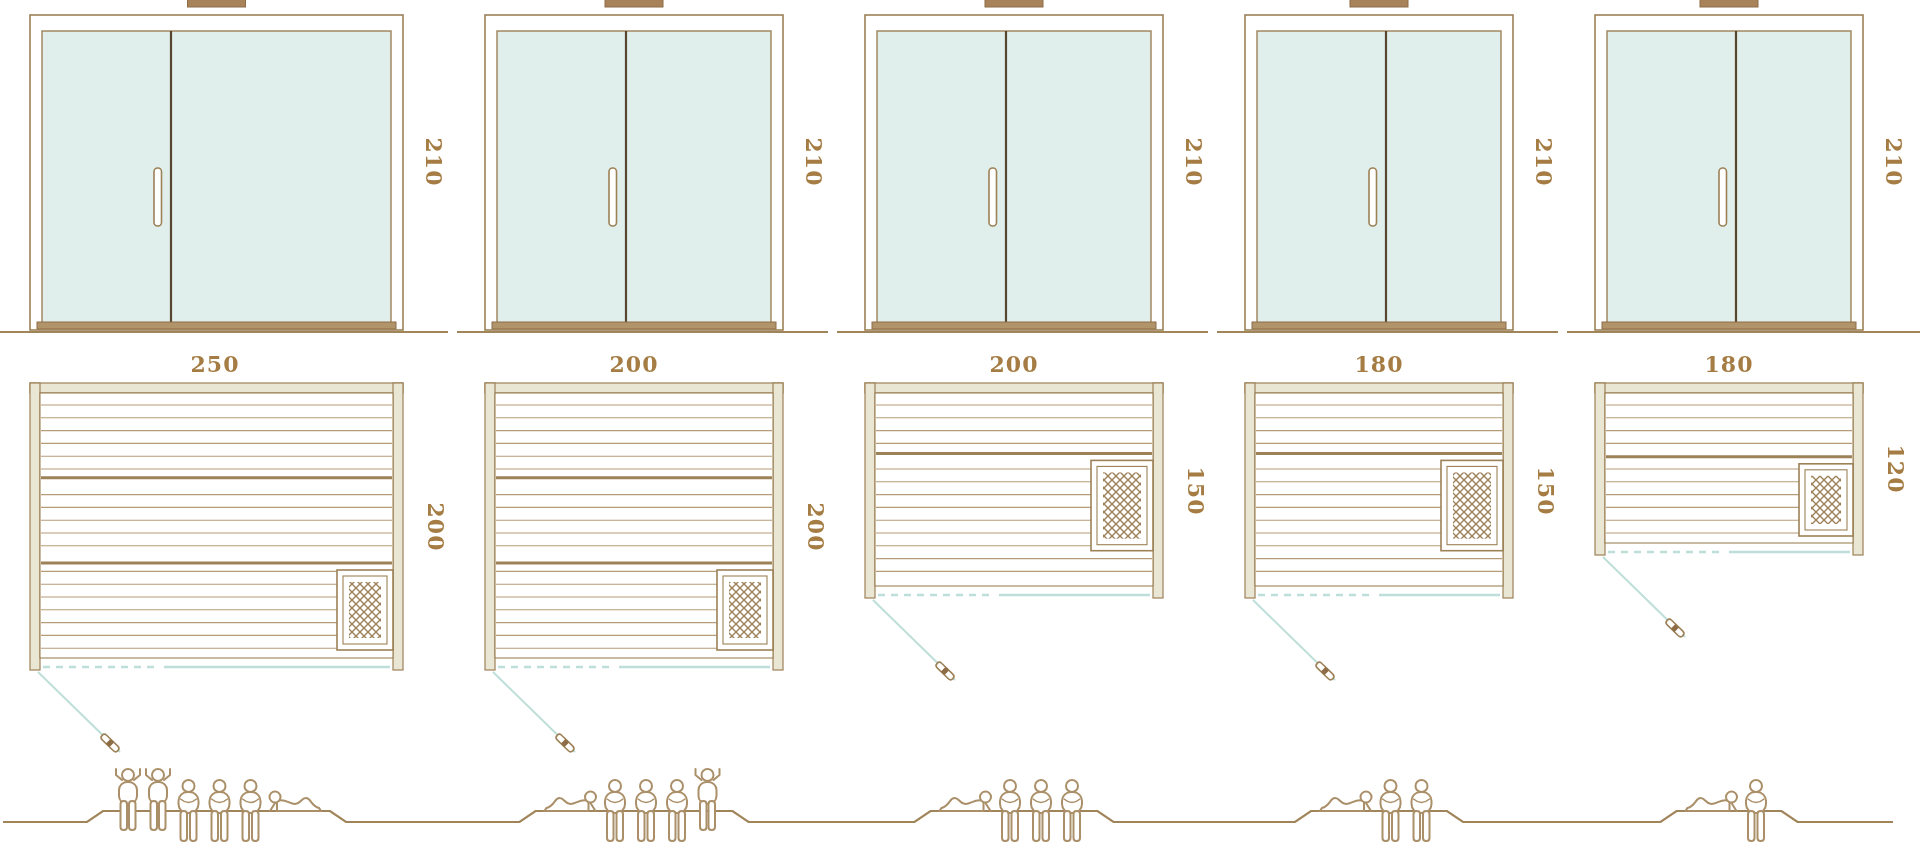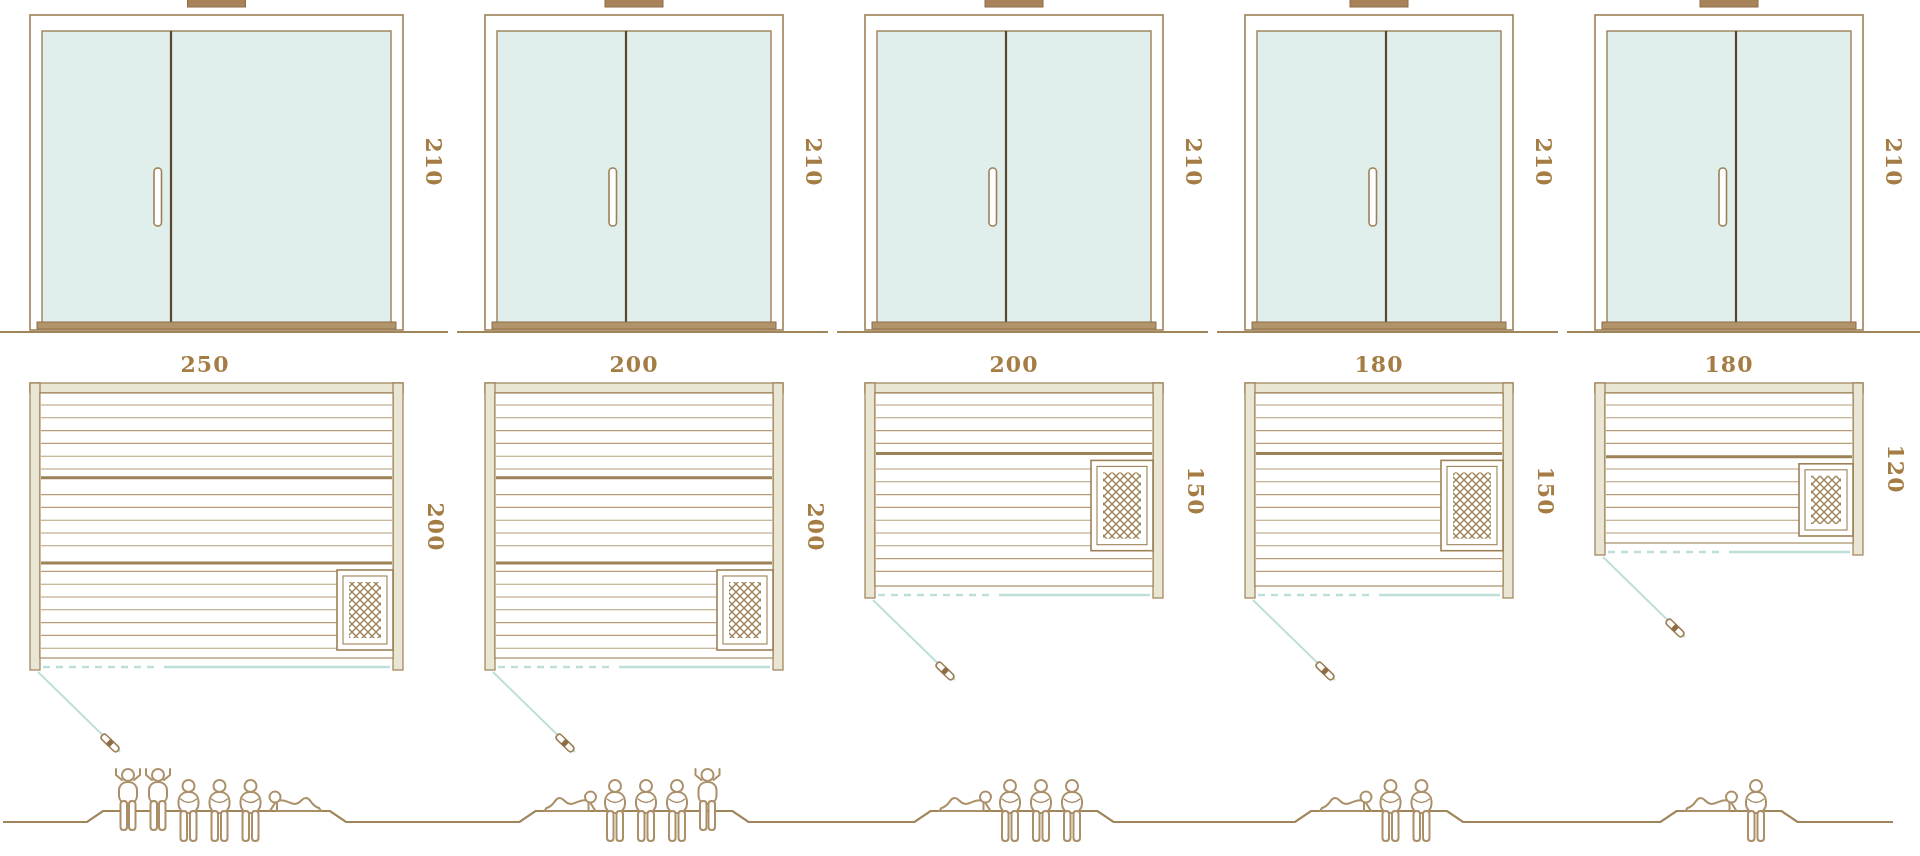--- a/index.html
+++ b/index.html
@@ -417,7 +417,7 @@
     </div>
 
   <div class="dim rot" style="left: 434px; top: 162px;">210</div>
-  <div class="dim" style="left: 205px; top: 364px;">250</div>
+  <div class="dim" style="left: 215px; top: 364px;">250</div>
   <div class="dim rot" style="left: 436px; top: 526.5px;">200</div>
 
   <div class="dim rot" style="left: 814px; top: 162px;">210</div>

